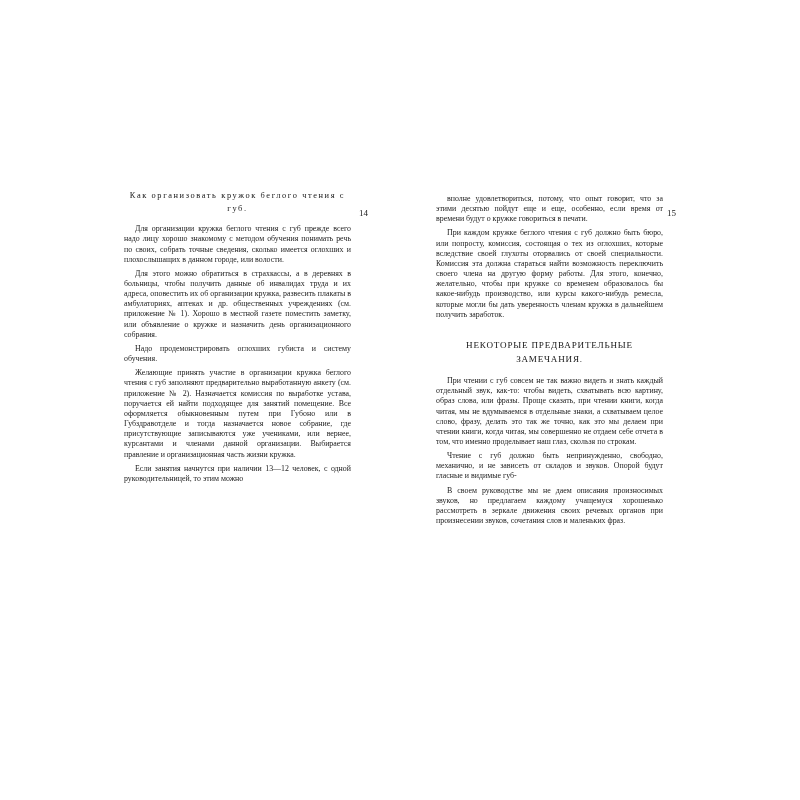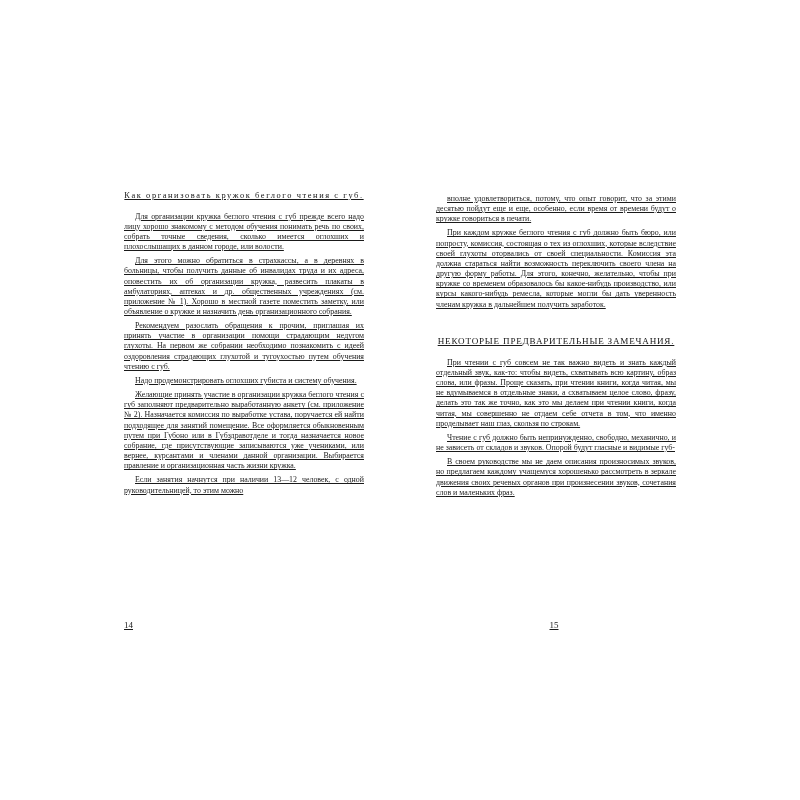--- a/index.html
+++ b/index.html
@@ -35,8 +35,6 @@
     width: 248px;
     position: relative;
     display: flex;
-    flex-direction: column;
-    text-decoration: underline;
   }
   .page-body {
     flex: 1 1 auto;

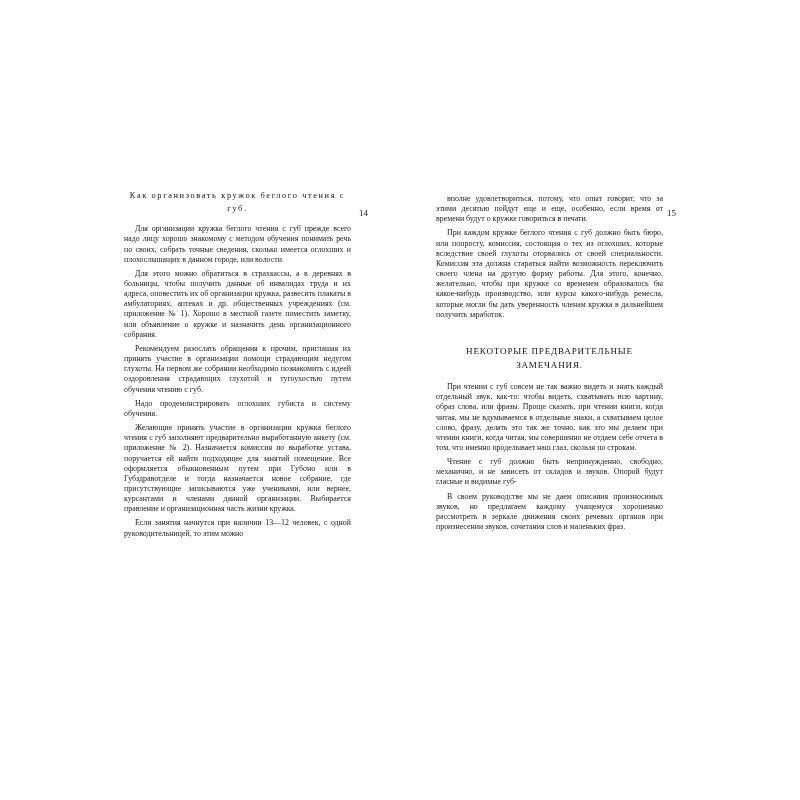--- a/index.html
+++ b/index.html
@@ -93,7 +93,6 @@
         <div class="heading-spaced">Как организовать кружок беглого чтения с губ.</div>
         <p class="para">Для организации кружка беглого чтения с губ прежде всего надо лицу хорошо знакомому с методом обучения понимать речь по своих, собрать точные сведения, сколько имеется оглохших и плохослышащих в данном городе, или волости.</p>
         <p class="para">Для этого можно обратиться в страхкассы, а в деревнях в больницы, чтобы получить данные об инвалидах труда и их адреса, оповестить их об организации кружка, развесить плакаты в амбулаториях, аптеках и др. общественных учреждениях (см. приложение № 1). Хорошо в местной газете поместить заметку, или объявление о кружке и назначить день организационного собрания.</p>
-        <p class="para">Рекомендуем разослать обращения к прочим, приглашая их принять участие в организации помощи страдающим недугом глухоты. На первом же собрании необходимо познакомить с идеей оздоровления страдающих глухотой и тугоухостью путем обучения чтению с губ.</p>
         <p class="para">Надо продемонстрировать оглохших губиста и систему обучения.</p>
         <p class="para">Желающие принять участие в организации кружка беглого чтения с губ заполняют предварительно выработанную анкету (см. приложение № 2). Назначается комиссия по выработке устава, поручается ей найти подходящее для занятий помещение. Все оформляется обыкновенным путем при Губоно или в Губздравотделе и тогда назначается новое собрание, где присутствующие записываются уже учениками, или вернее, курсантами и членами данной организации. Выбирается правление и организационная часть жизни кружка.</p>
         <p class="para">Если занятия начнутся при наличии 13—12 человек, с одной руководительницей, то этим можно</p>

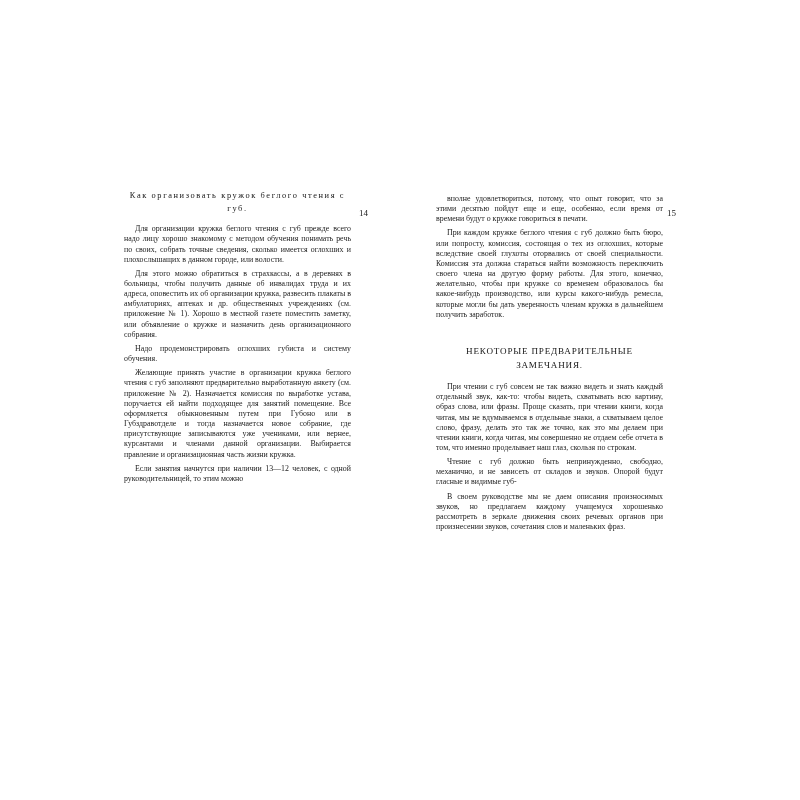--- a/index.html
+++ b/index.html
@@ -52,7 +52,7 @@
     letter-spacing: 0.8px;
     line-height: 1.55;
     text-align: center;
-    margin: 24px 0 10px 0;
+    margin: 18px 0 10px 0;
     color: #141414;
   }
   p.para {

